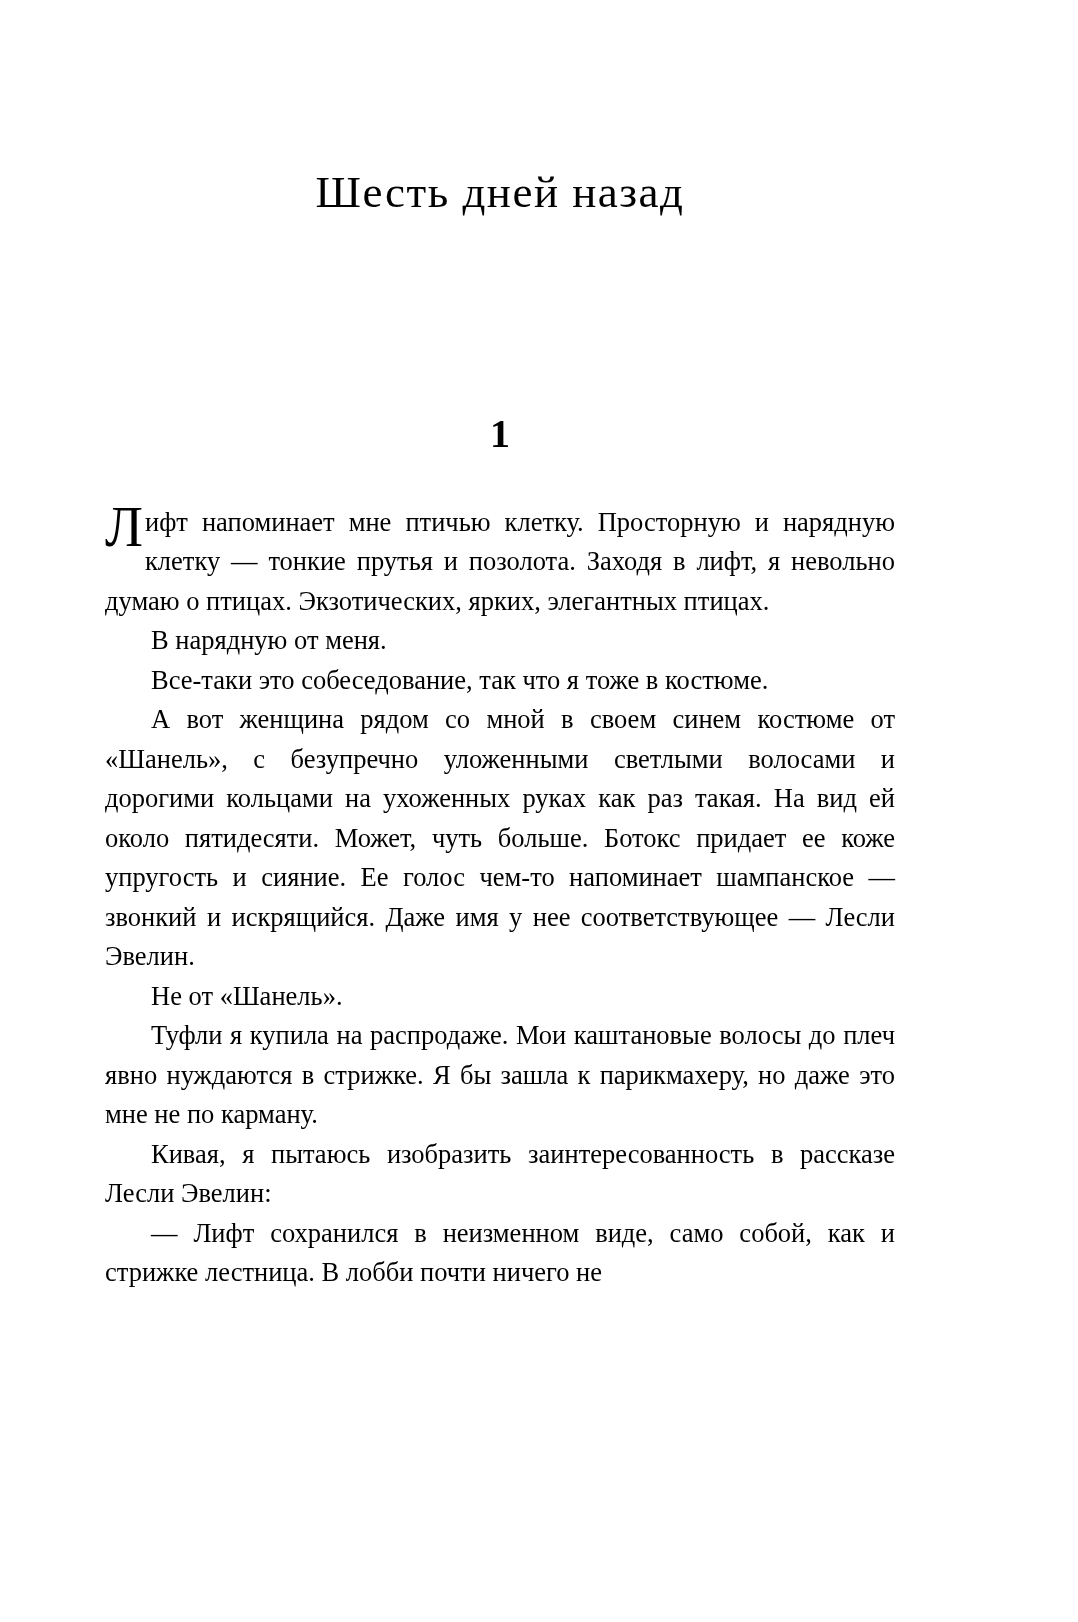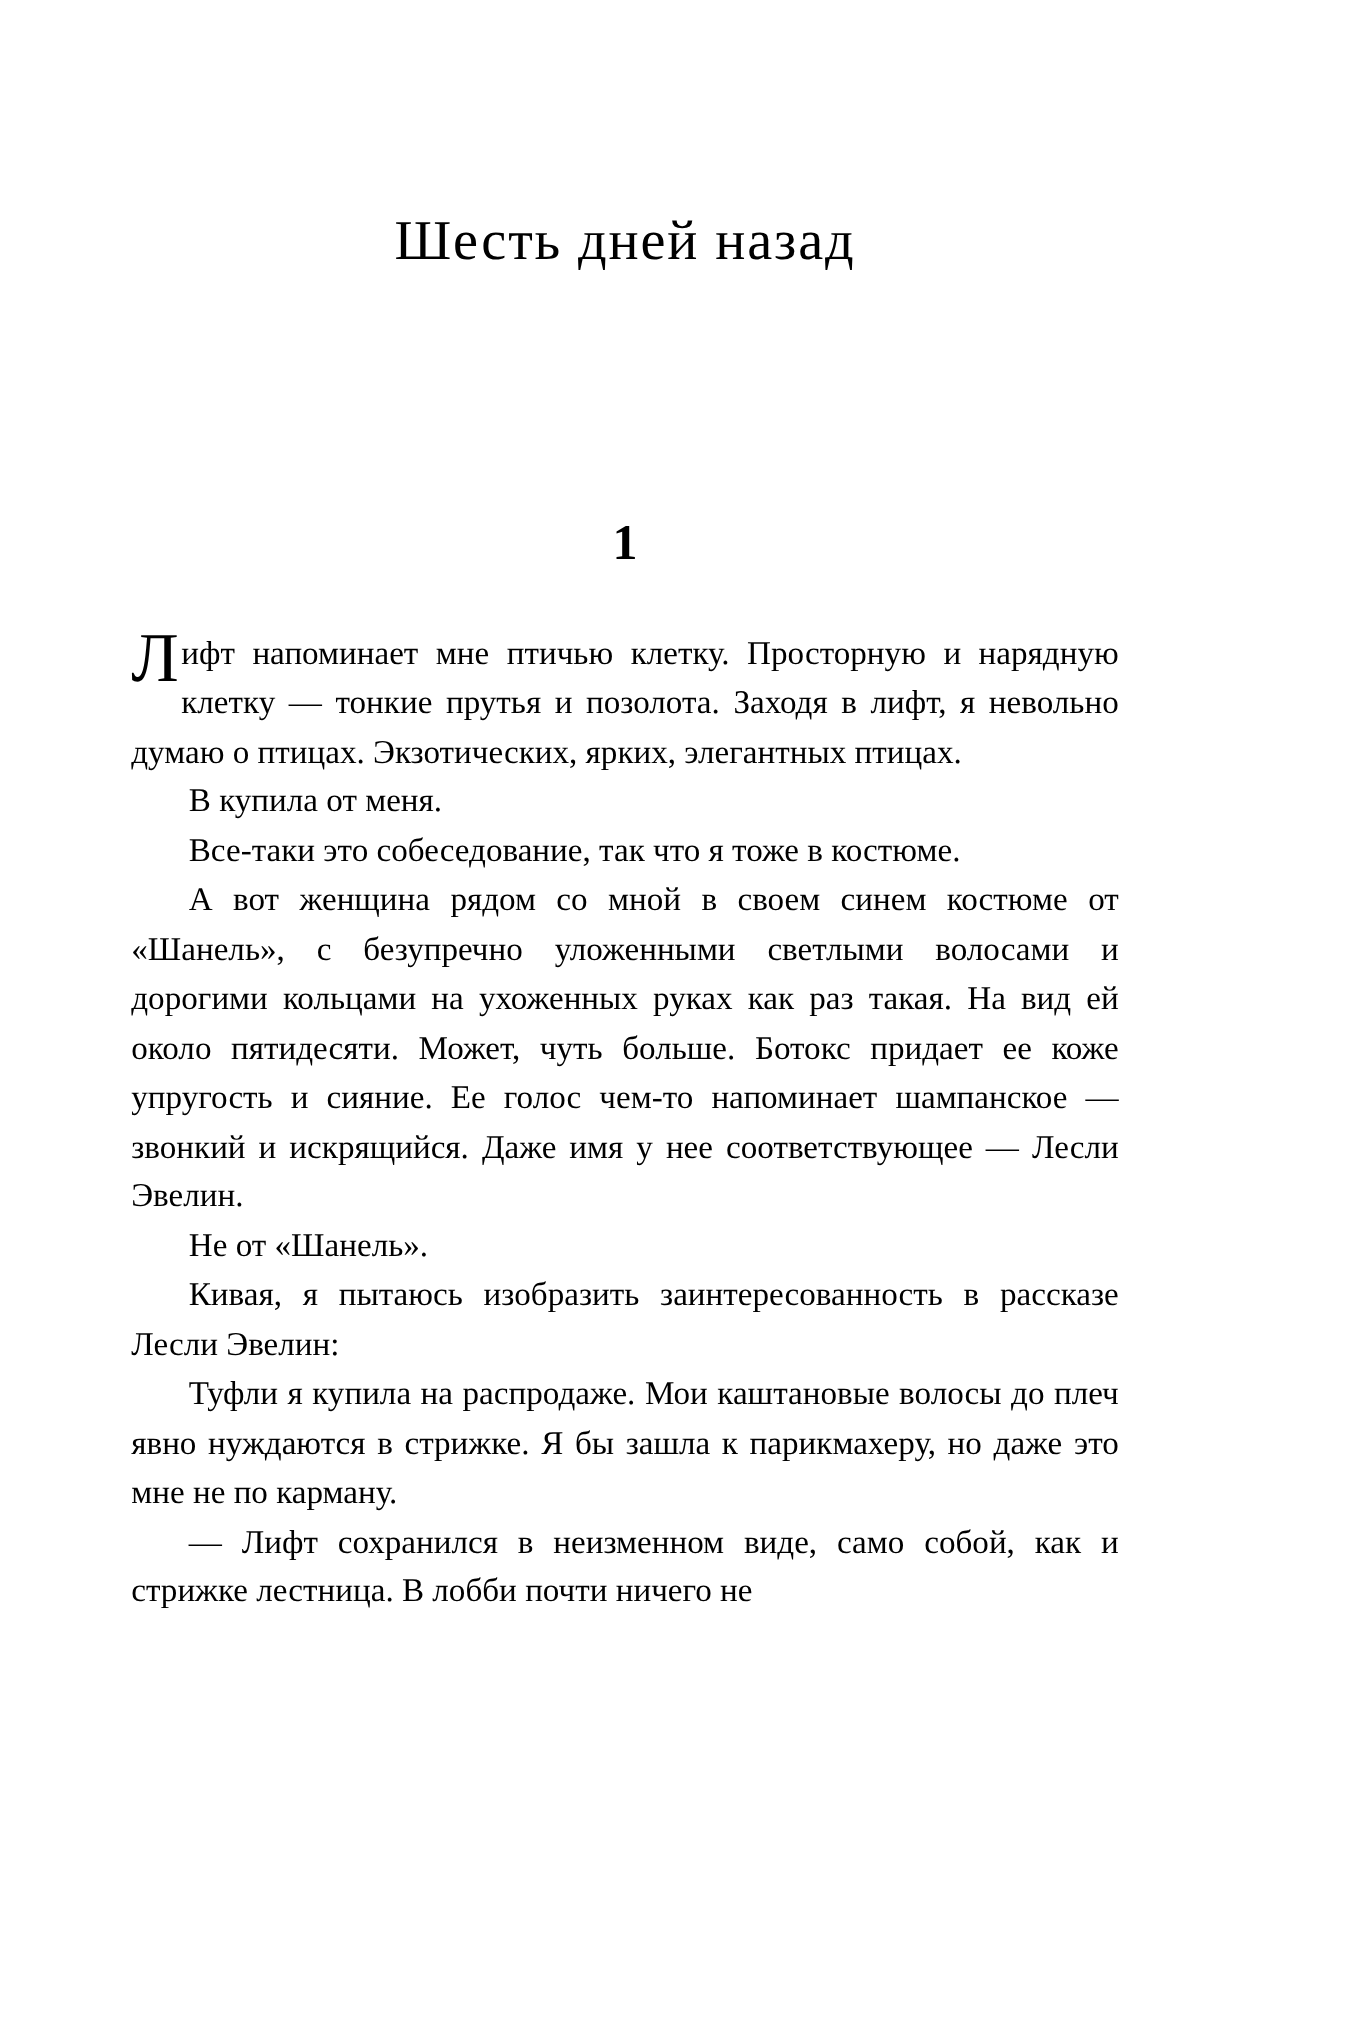--- a/index.html
+++ b/index.html
@@ -85,7 +85,7 @@
 
     <div class="body-text">
       <p class="para first"><span class="dropcap">Л</span><span>ифт напоминает мне птичью клетку. Просторную и нарядную клетку — тонкие прутья и позолота. Заходя в лифт, я невольно думаю о птицах. Экзотических, ярких, элегантных птицах.</span></p>
-      <p class="para">В купила от меня.</p>
+      <p class="para">В нарядную от меня.</p>
       <p class="para">Все-таки это собеседование, так что я тоже в костюме.</p>
       <p class="para">А вот женщина рядом со мной в своем синем костюме от «Шанель», с безупречно уложенными светлыми волосами и дорогими кольцами на ухоженных руках как раз такая. На вид ей около пятидесяти. Может, чуть больше. Ботокс придает ее коже упругость и сияние. Ее голос чем-то напоминает шампанское — звонкий и искрящийся. Даже имя у нее соответствующее — Лесли Эвелин.</p>
       <p class="para">Не от «Шанель».</p>

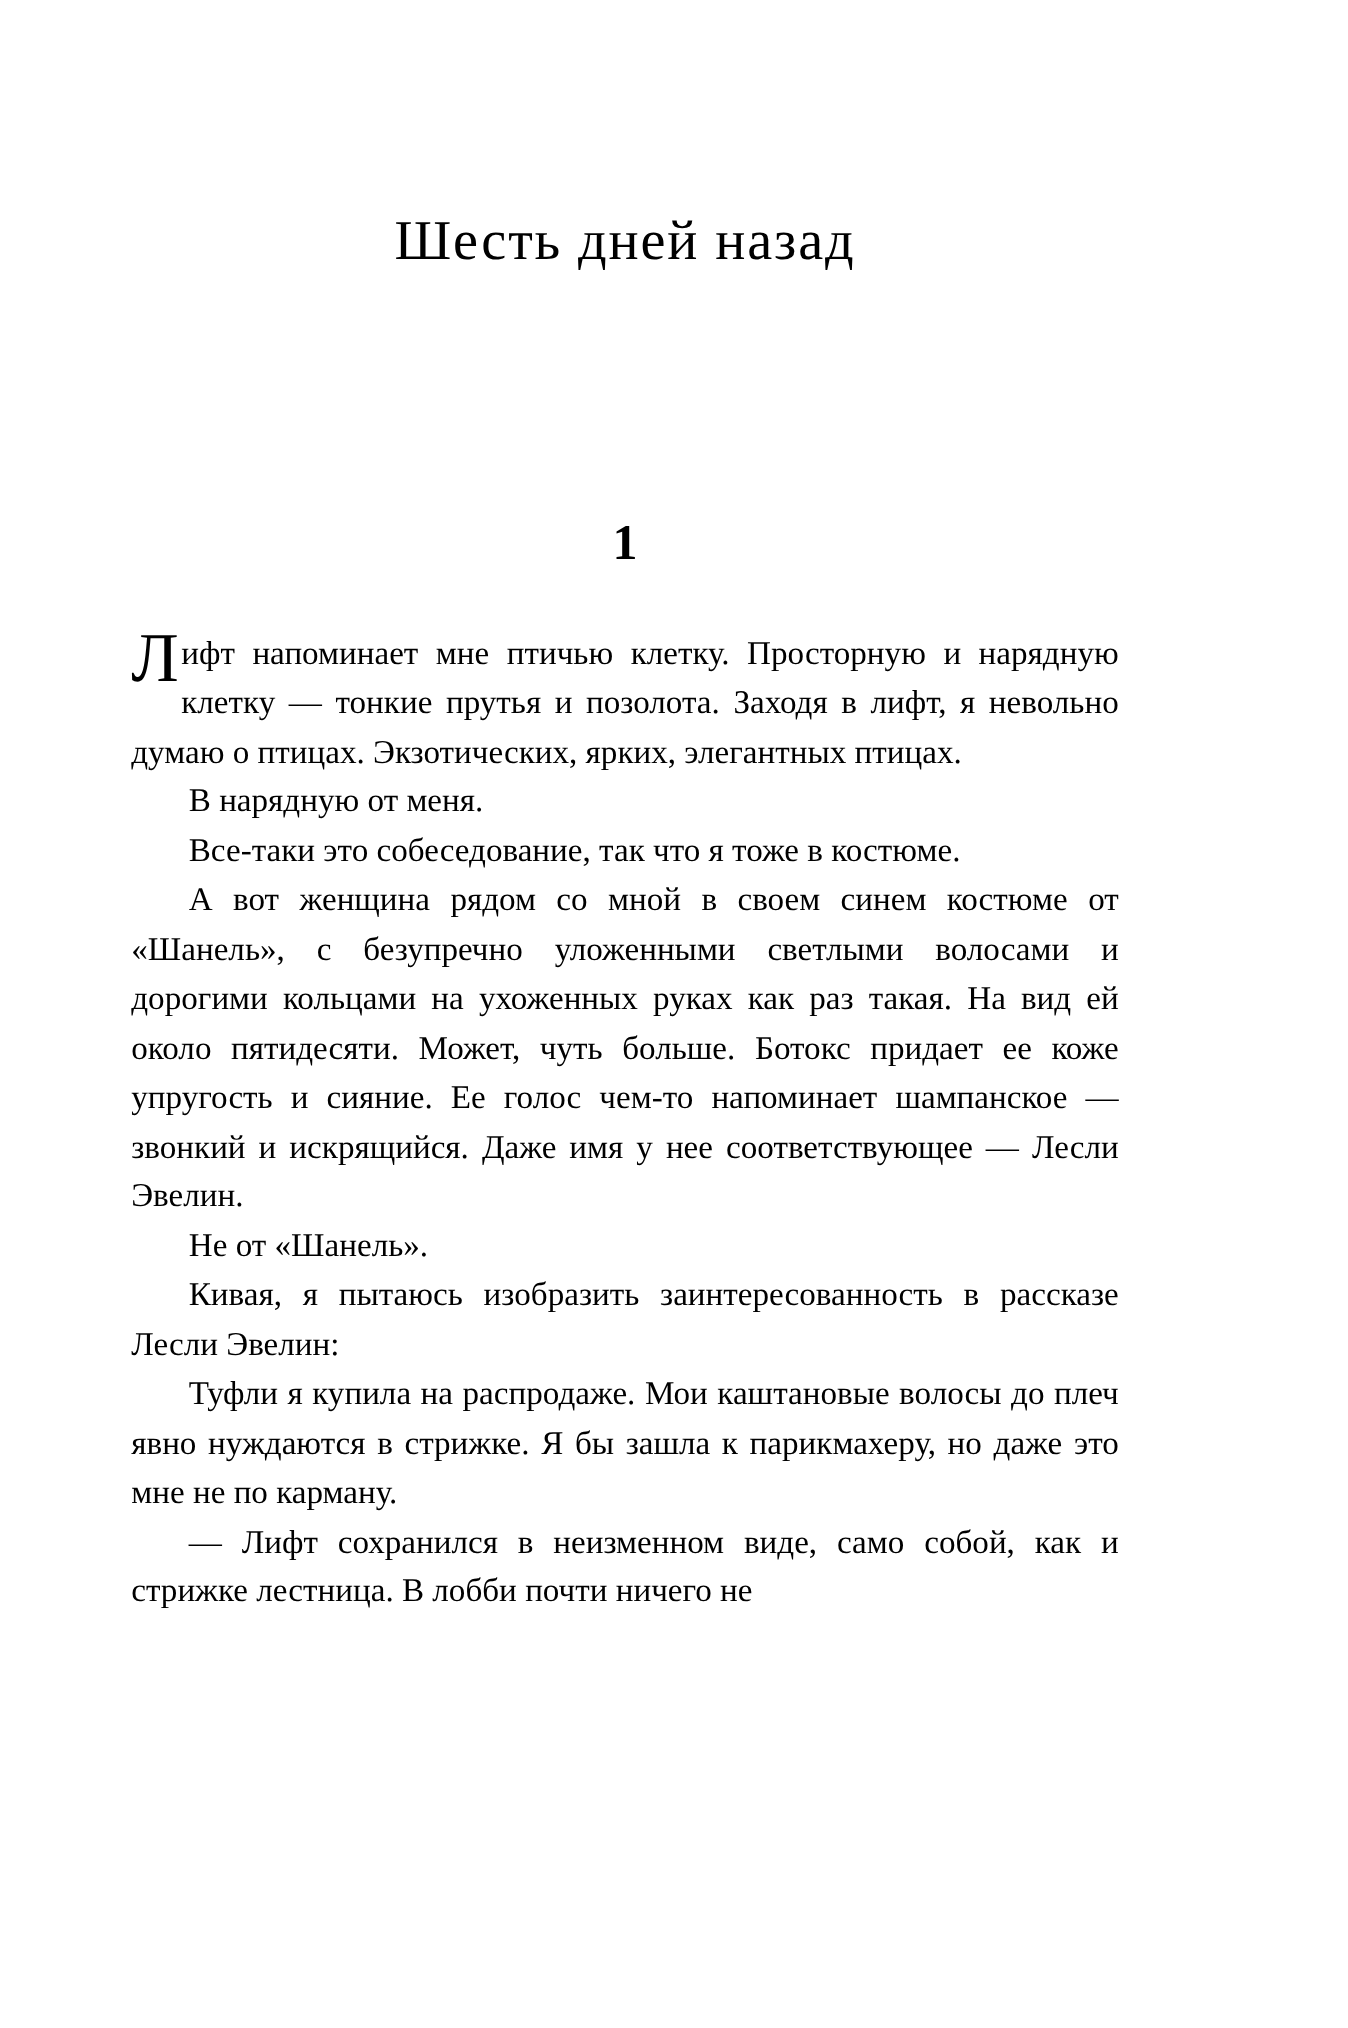--- a/index.html
+++ b/index.html
@@ -89,8 +89,8 @@
       <p class="para">Все-таки это собеседование, так что я тоже в костюме.</p>
       <p class="para">А вот женщина рядом со мной в своем синем костюме от «Шанель», с безупречно уложенными светлыми волосами и дорогими кольцами на ухоженных руках как раз такая. На вид ей около пятидесяти. Может, чуть больше. Ботокс придает ее коже упругость и сияние. Ее голос чем-то напоминает шампанское — звонкий и искрящийся. Даже имя у нее соответствующее — Лесли Эвелин.</p>
       <p class="para">Не от «Шанель».</p>
+      <p class="para">Туфли я купила на распродаже. Мои каштановые волосы до плеч явно нуждаются в стрижке. Я бы зашла к парикмахеру, но даже это мне не по карману.</p>
       <p class="para">Кивая, я пытаюсь изобразить заинтересованность в рассказе Лесли Эвелин:</p>
-      <p class="para">Туфли я купила на распродаже. Мои каштановые волосы до плеч явно нуждаются в стрижке. Я бы зашла к парикмахеру, но даже это мне не по карману.</p>
       <p class="para">— Лифт сохранился в неизменном виде, само собой, как и стрижке лестница. В лобби почти ничего не</p>
     </div>
 

